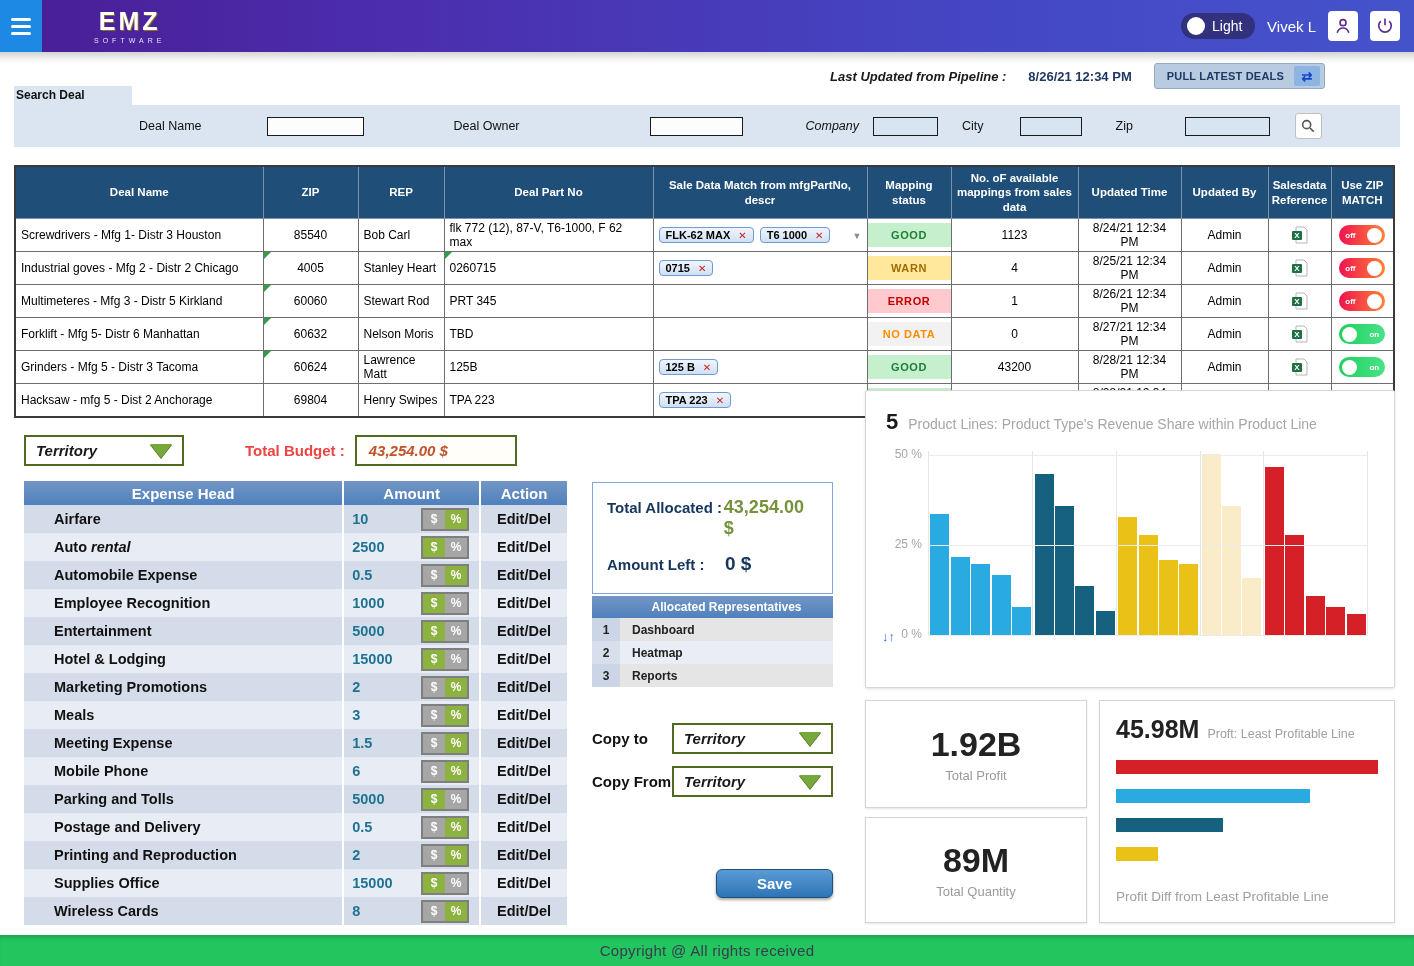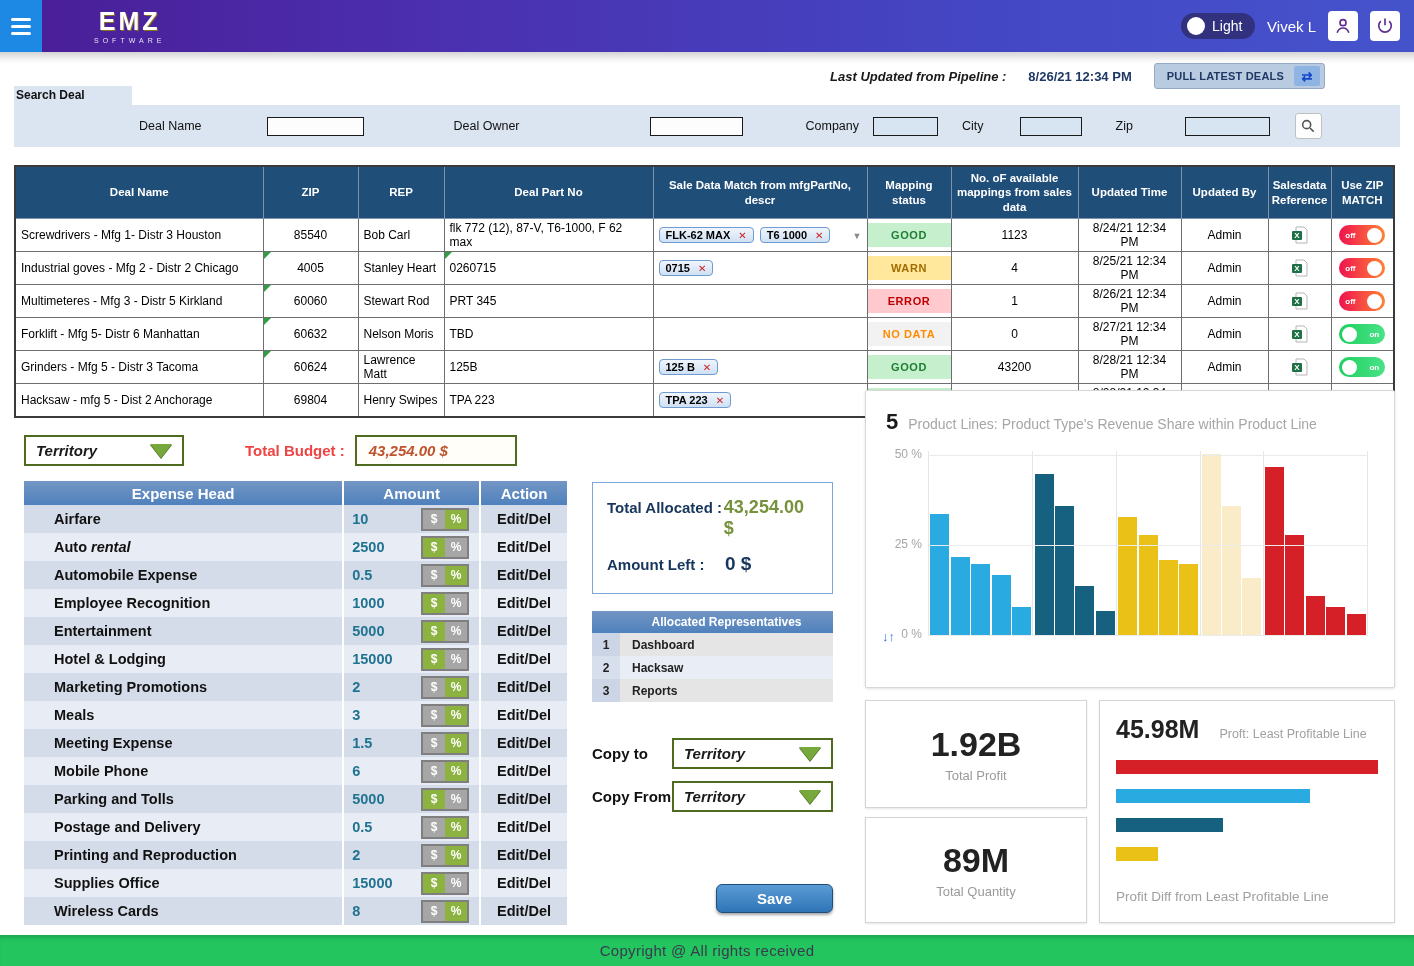--- a/index.html
+++ b/index.html
@@ -222,7 +222,7 @@
       <input class="search-input" type="text" data-interactable="true" style="margin-left: 65px; width: 97px; background: rgb(253, 253, 253);">
       <span class="search-label" data-interactable="false" style="margin-left: 90px;">Deal Owner</span>
       <input class="search-input" type="text" data-interactable="true" style="margin-left: 130px; width: 93px; background: rgb(253, 253, 253);">
-      <span class="search-label" data-interactable="false" style="margin-left: 63px;">Company</span>
+      <span class="search-label" data-interactable="false" style="margin-left: 63px; font-style: italic;">Company</span>
       <input class="search-input" type="text" data-interactable="true" style="margin-left: 14px; width: 65px; background: rgb(215, 228, 241);">
       <span class="search-label" data-interactable="false" style="margin-left: 24px;">City</span>
       <input class="search-input" type="text" data-interactable="true" style="margin-left: 36px; width: 62px; background: rgb(215, 228, 241);">

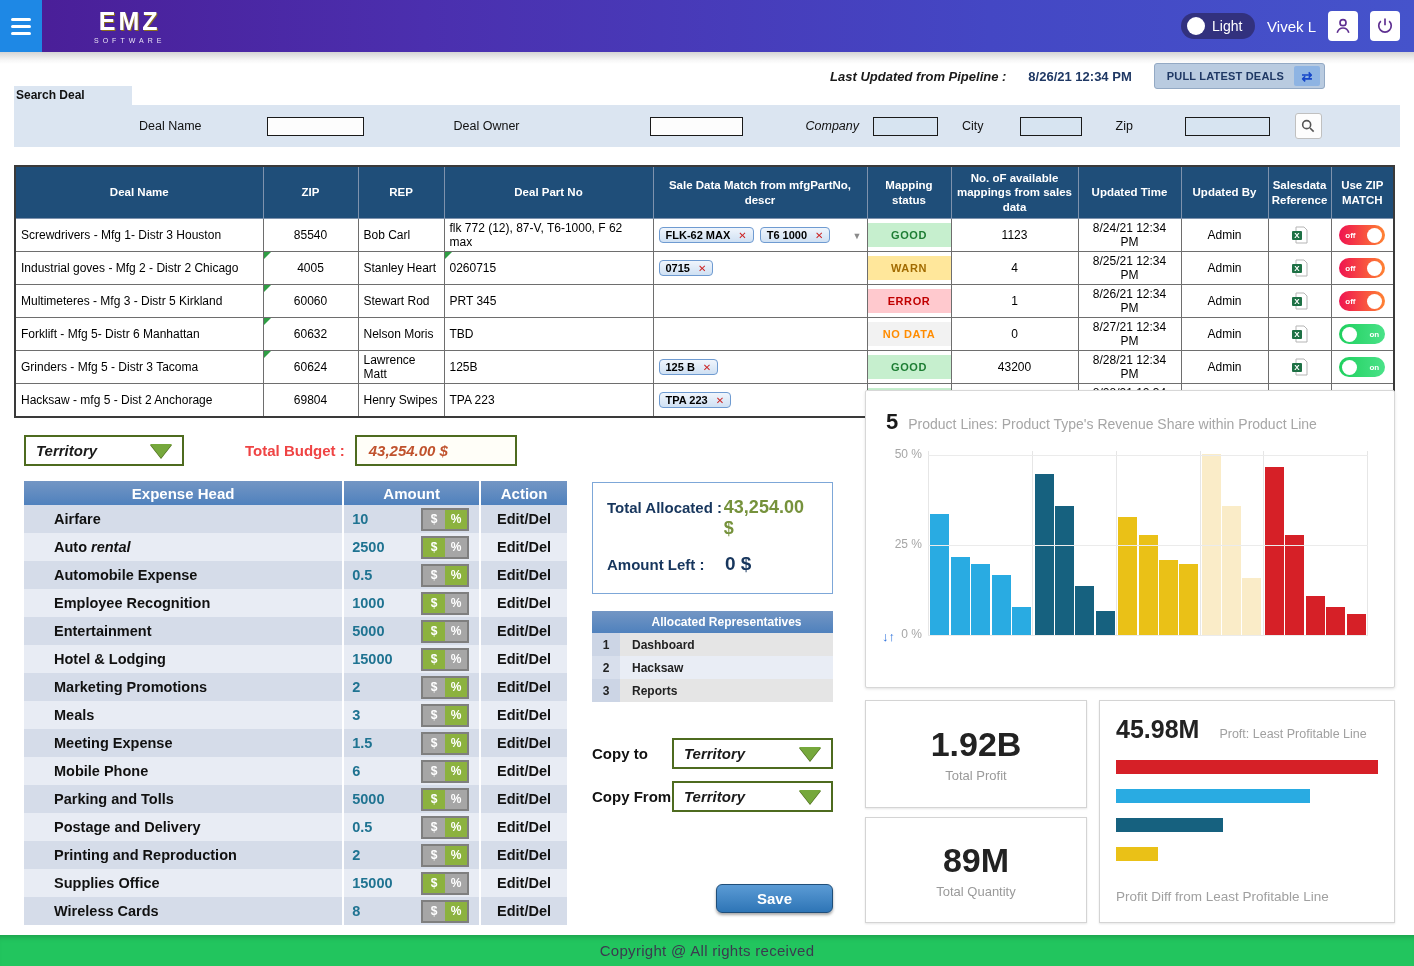--- a/index.html
+++ b/index.html
@@ -114,7 +114,7 @@
   .alloc-label { font-size:15px; font-weight:bold; color:#17365d; width:118px; }
   .alloc-val-green { font-size:18px; font-weight:bold; color:#76923c; }
   .alloc-val-navy { font-size:19px; font-weight:bold; color:#17365d; }
-  .reps-table { width:100%; border-collapse:collapse; margin-top:17px;border-radius:24px; }
+  .reps-table { width:100%; border-collapse:collapse; margin-top:2px;border-radius:24px; }
   .reps-table th { background:linear-gradient(#7396c4,#4f81bd); color:#fff; font-size:12px; height:22px; }
   .reps-table td { font-size:12px; height:23px; color:#222; font-weight:600; }
   .reps-table .num { width:28px; text-align:center; }

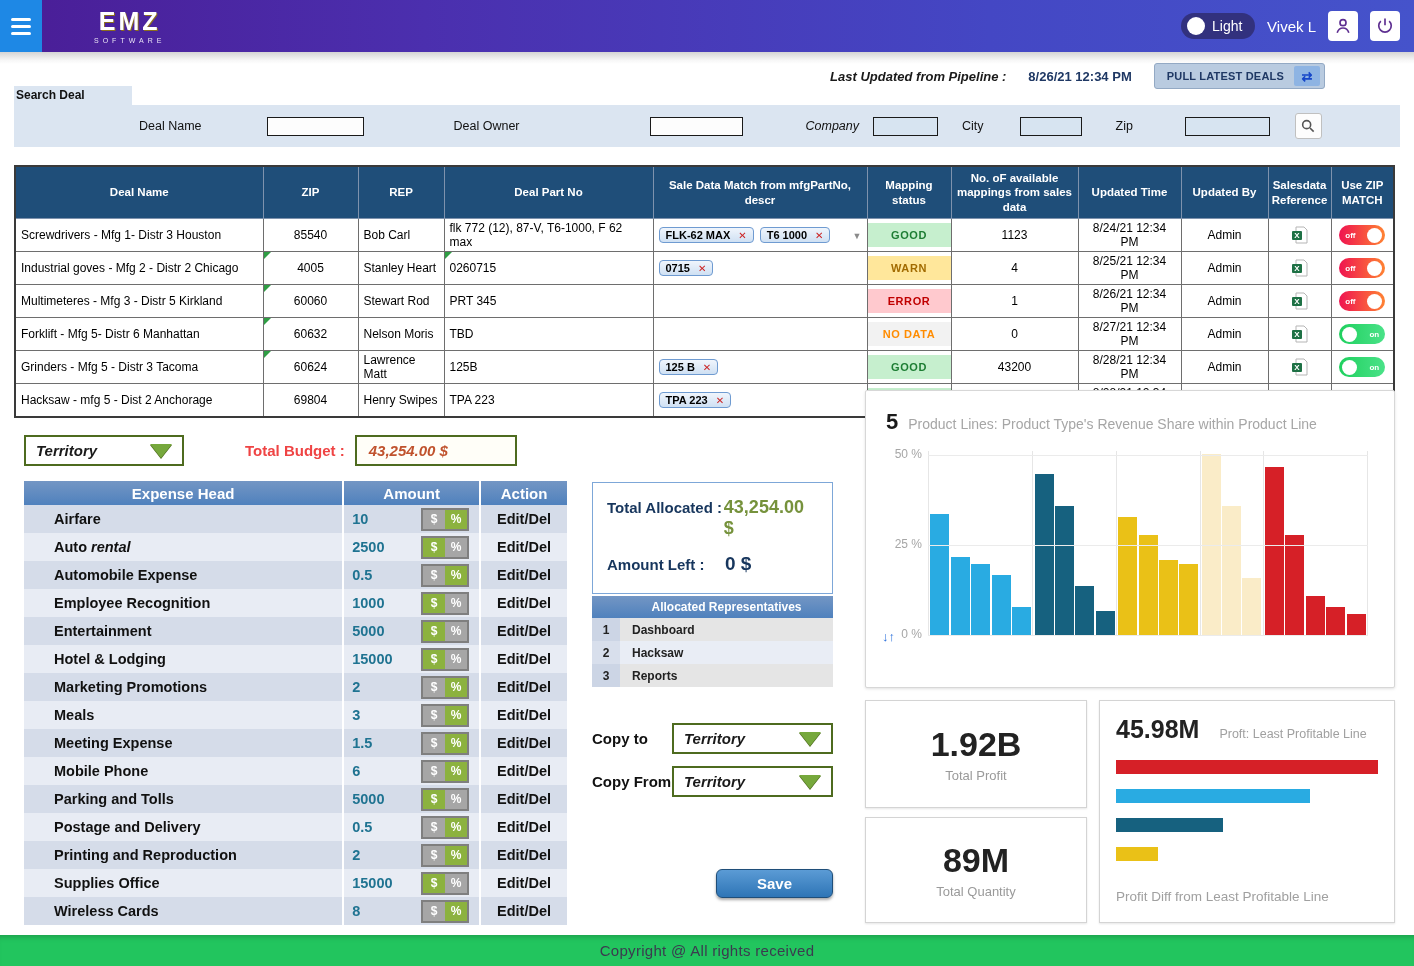--- a/index.html
+++ b/index.html
@@ -703,7 +703,7 @@
             </tr>
             <tr class="even" data-interactable="true">
               <td class="num" data-interactable="false">2</td>
-              <td class="name" data-interactable="false">Hacksaw</td>
+              <td class="name" data-interactable="false">Heatmap</td>
             </tr>
             <tr class="odd" data-interactable="true">
               <td class="num" data-interactable="false">3</td>

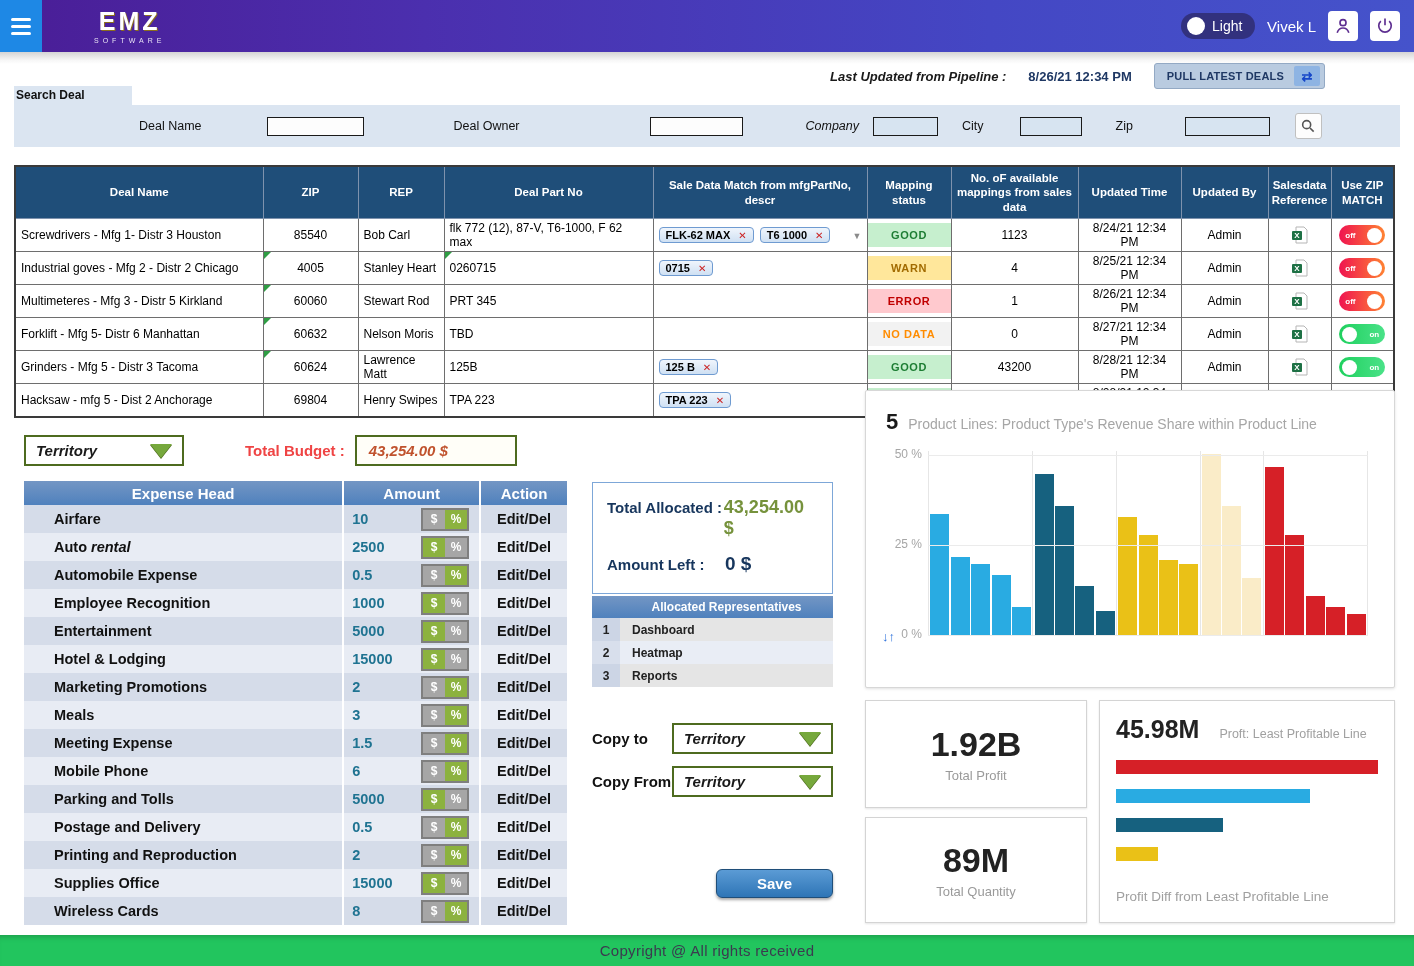--- a/index.html
+++ b/index.html
@@ -156,7 +156,7 @@
   .kpi-label { font-size:13px; color:#9a9a9a; margin-top:4px; }
   .profit-card { flex:1; background:#fff; border:1px solid #d4d4d4; box-shadow:0 1px 2px rgba(0,0,0,.1);
     height:223px; padding:14px 16px; display:flex; flex-direction:column; }
-  .profit-head { display:flex; align-items:baseline; gap:20px; }
+  .profit-head { display:flex; align-items:baseline; gap:8px; }
   .profit-value { font-size:25px; font-weight:bold; color:#222; }
   .profit-label { font-size:12.5px; color:#a0a0a0; }
   .hbars { margin-top:16px; }

